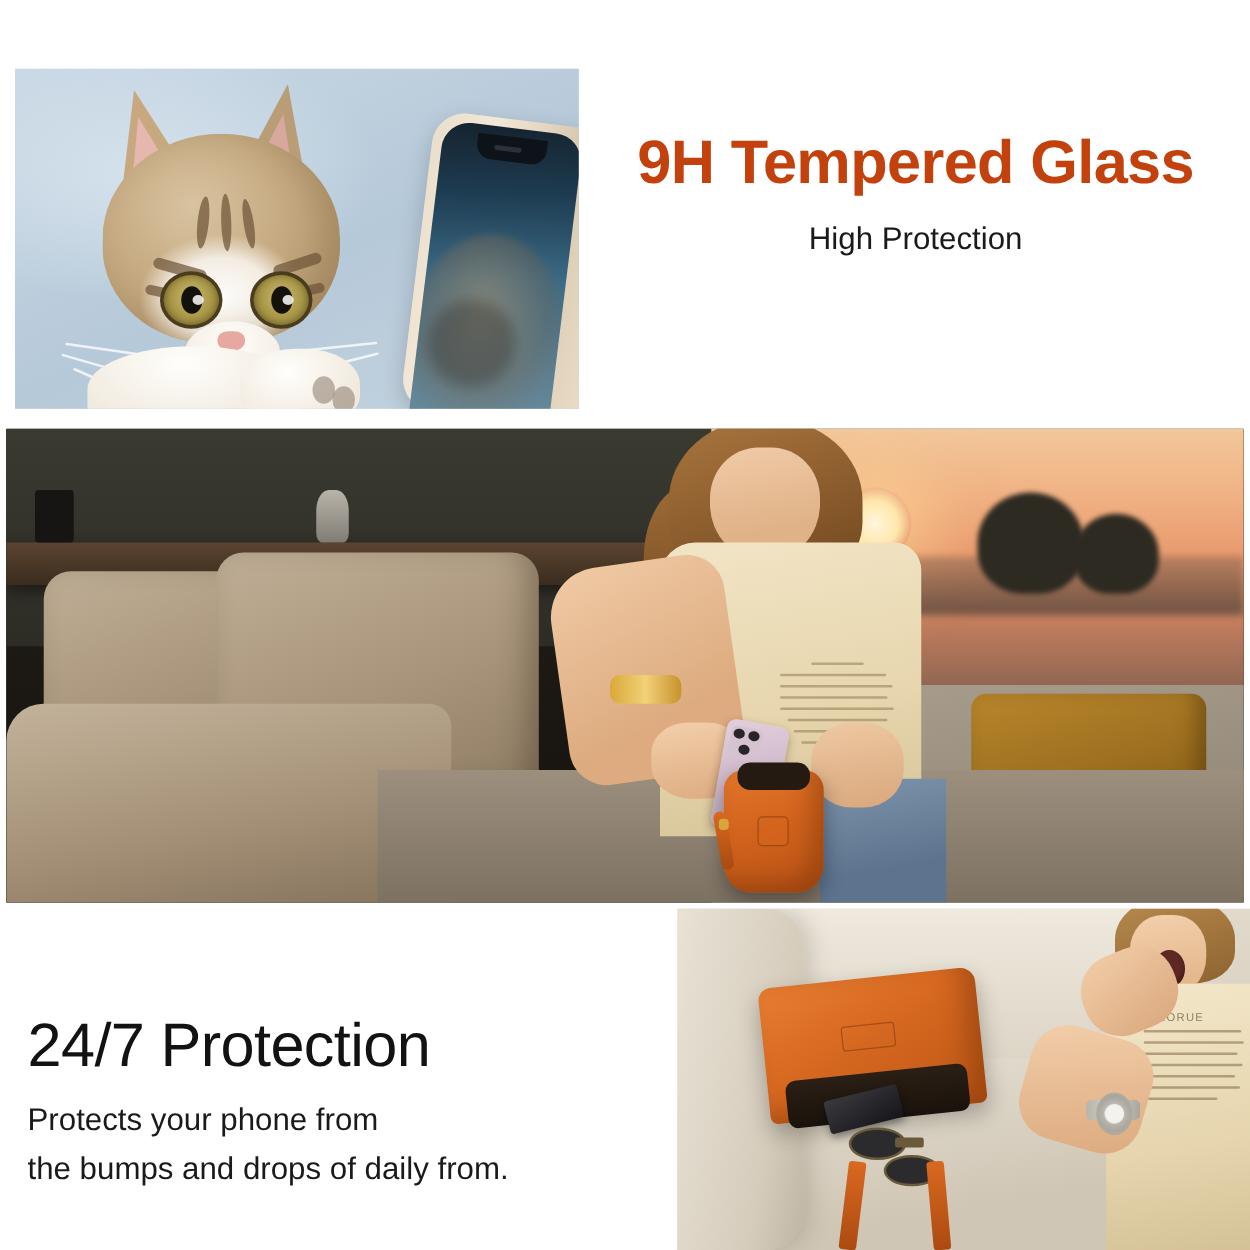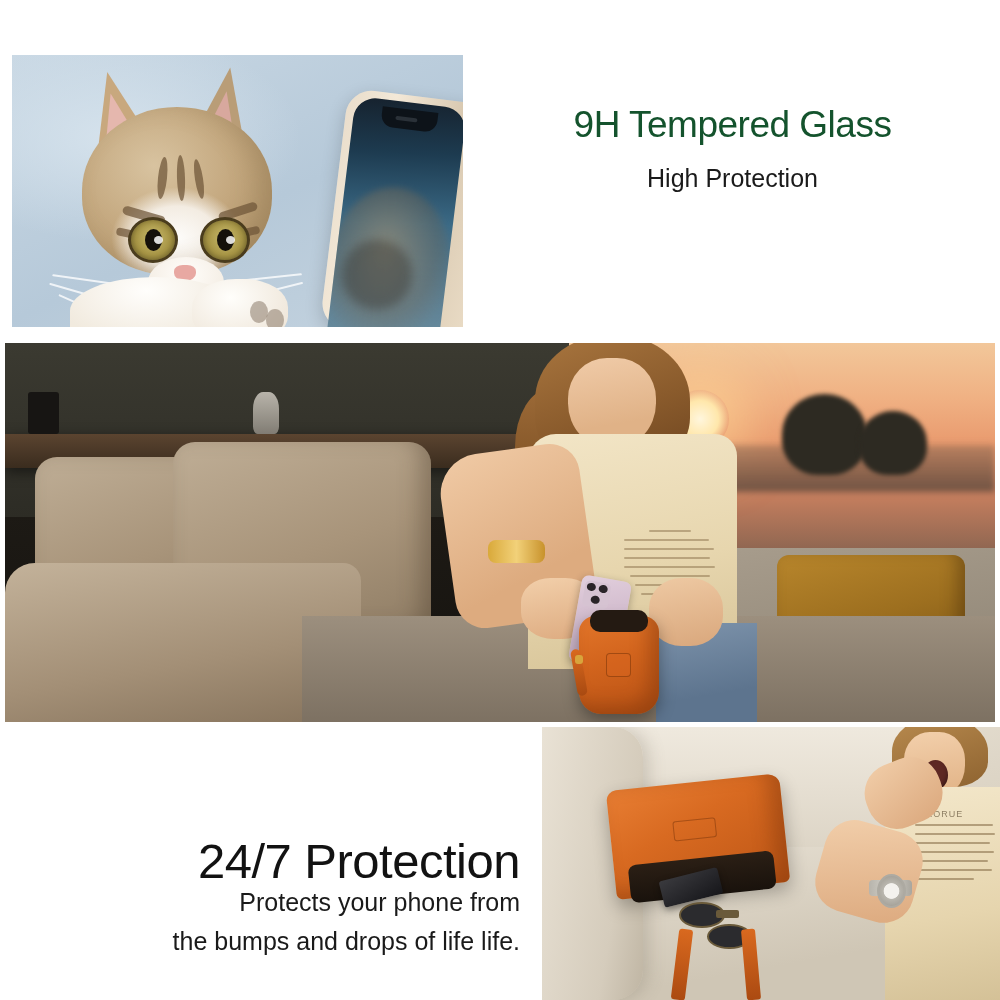--- a/index.html
+++ b/index.html
@@ -221,7 +221,7 @@
 
   
   .txt-right{position:absolute;left:470px;top:105px;width:525px;text-align:center;}
-  .headline{font-size:37px;line-height:1.06;color:#14532d;font-weight:400;letter-spacing:-.5px;}
+  .headline{font-size:49px;line-height:1.06;color:#c2410c;font-weight:700;letter-spacing:-.5px;}
   .sub1{font-size:25px;color:#1a1a1a;margin-top:20px;}
   .sub2{font-size:25px;color:#1a1a1a;margin-top:10px;}
 

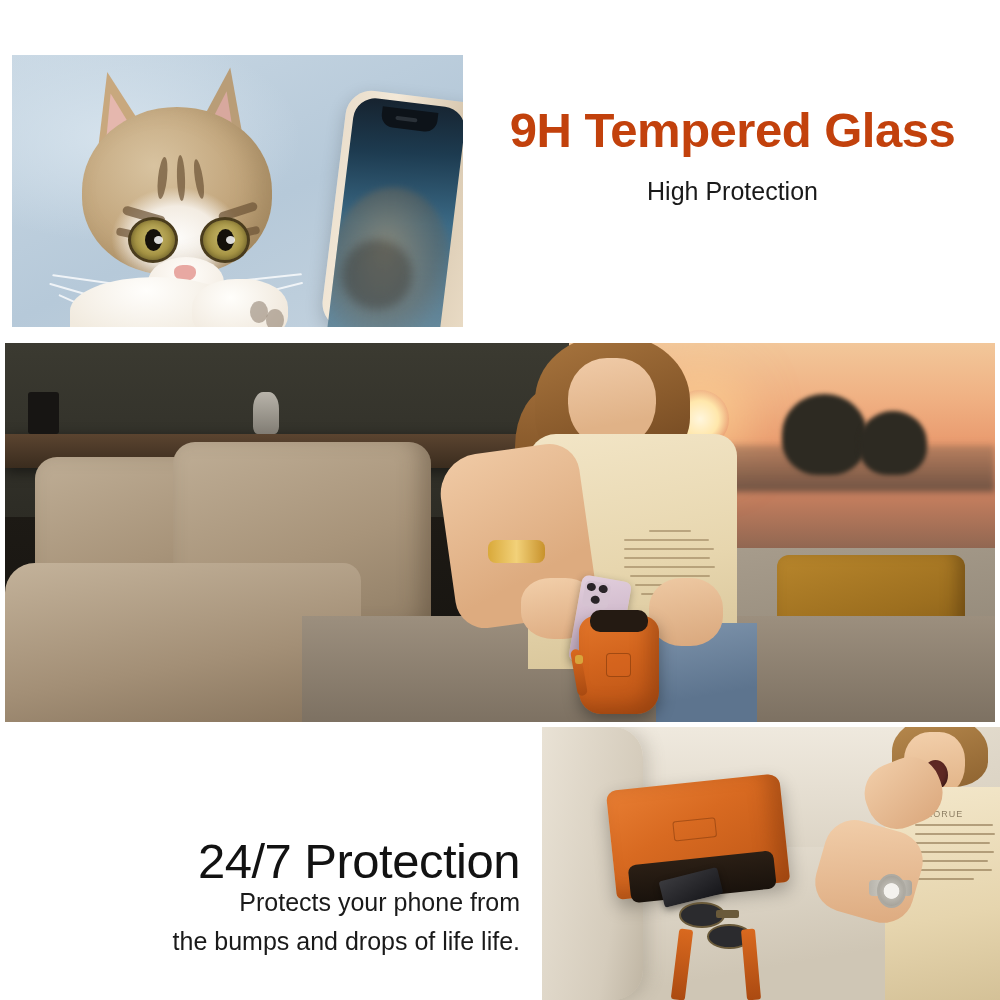--- a/index.html
+++ b/index.html
@@ -225,7 +225,7 @@
   .sub1{font-size:25px;color:#1a1a1a;margin-top:20px;}
   .sub2{font-size:25px;color:#1a1a1a;margin-top:10px;}
 
-  .txt-bottom{position:absolute;left:22px;top:836px;width:498px;text-align:right;}
+  .txt-bottom{position:absolute;left:22px;top:812px;width:498px;text-align:left;}
   .headline2{font-size:49px;line-height:1.06;color:#121212;font-weight:400;letter-spacing:-.5px;}
   .b1{font-size:25px;color:#1a1a1a;}
   .b2{font-size:25px;color:#1a1a1a;margin-top:10px;}

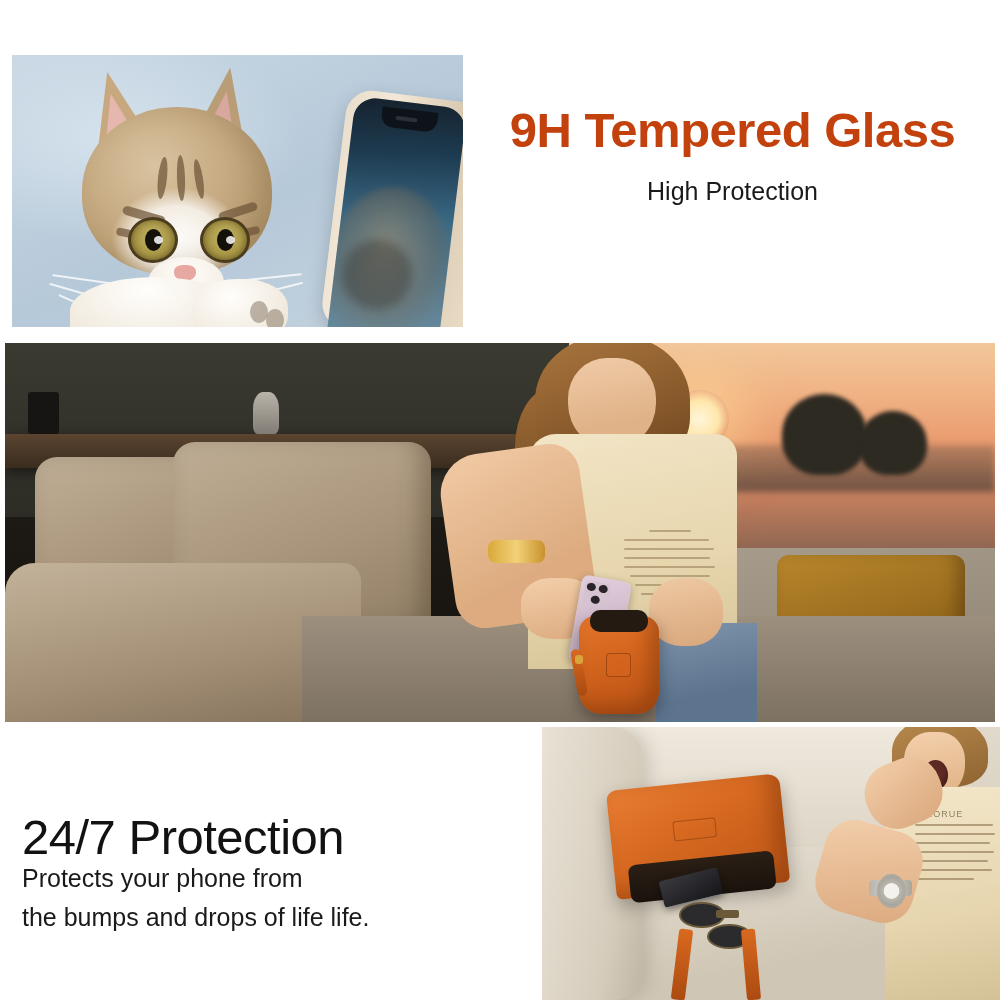--- a/index.html
+++ b/index.html
@@ -227,7 +227,7 @@
 
   .txt-bottom{position:absolute;left:22px;top:812px;width:498px;text-align:left;}
   .headline2{font-size:49px;line-height:1.06;color:#121212;font-weight:400;letter-spacing:-.5px;}
-  .b1{font-size:25px;color:#1a1a1a;}
+  .b1{font-size:25px;color:#1a1a1a;margin-top:18px;}
   .b2{font-size:25px;color:#1a1a1a;margin-top:10px;}
 </style>
 </head>

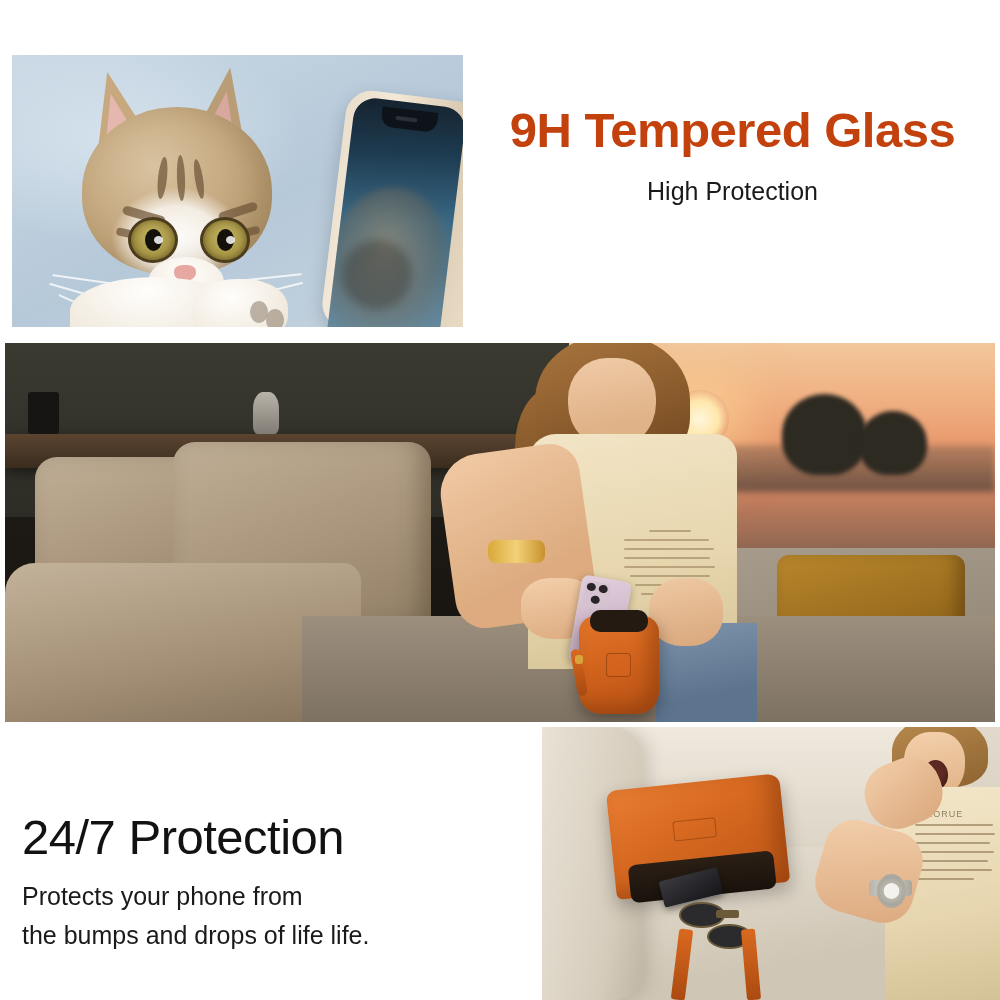--- a/index.html
+++ b/index.html
@@ -406,7 +406,7 @@
   <div class="txt-bottom">
     <div class="headline2">24/7 Protection</div>
     <div class="b1">Protects your phone from</div>
-    <div class="b2">the bumps and drops of life life.</div>
+    <div class="b2">the bumps and drops of daily from.</div>
   </div>
 
 </div>

